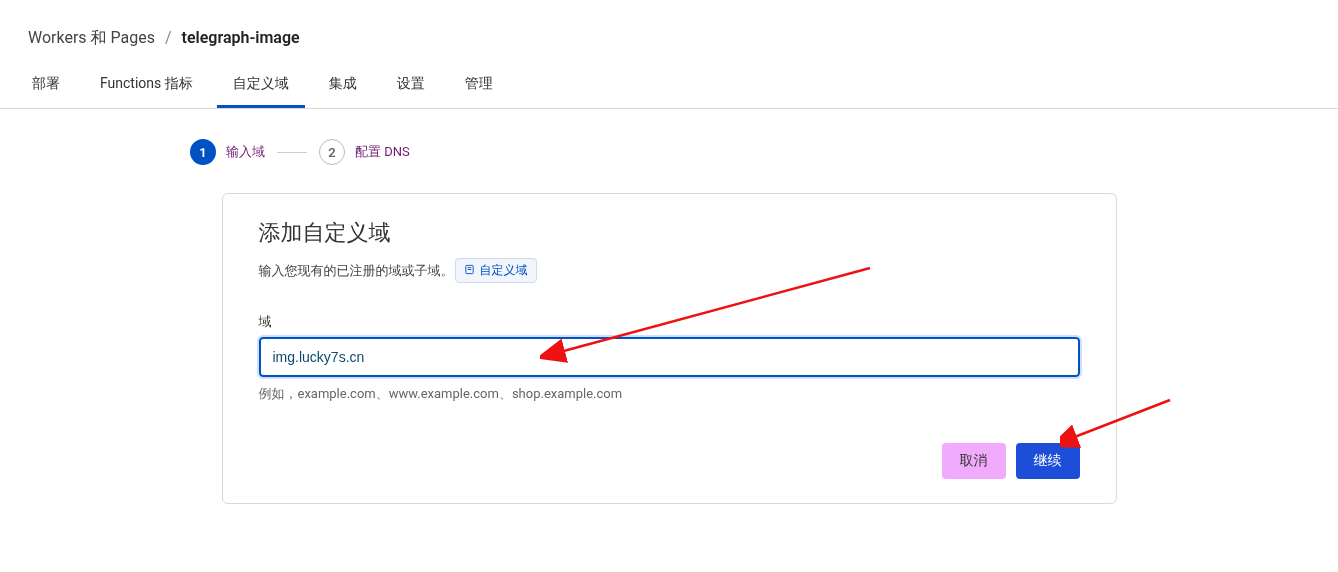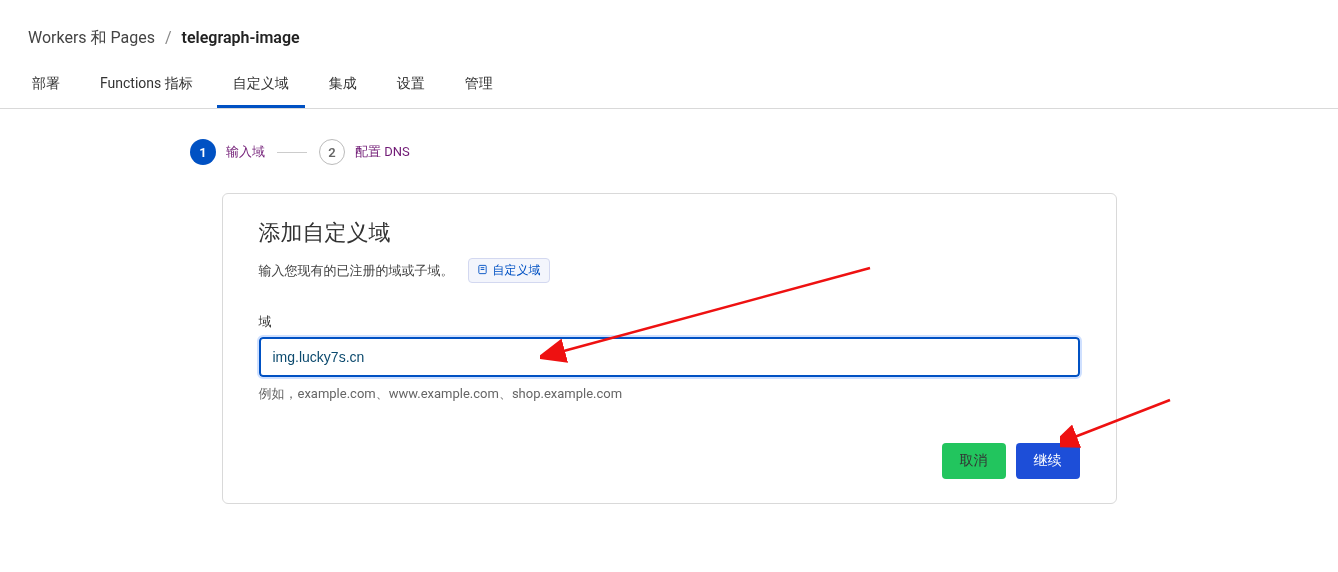--- a/index.html
+++ b/index.html
@@ -113,7 +113,7 @@
     .card-subtitle-row {
       display: flex;
       align-items: center;
-      gap: 14px;
+      gap: 1px;
       margin-bottom: 30px;
     }
     .card-subtitle {

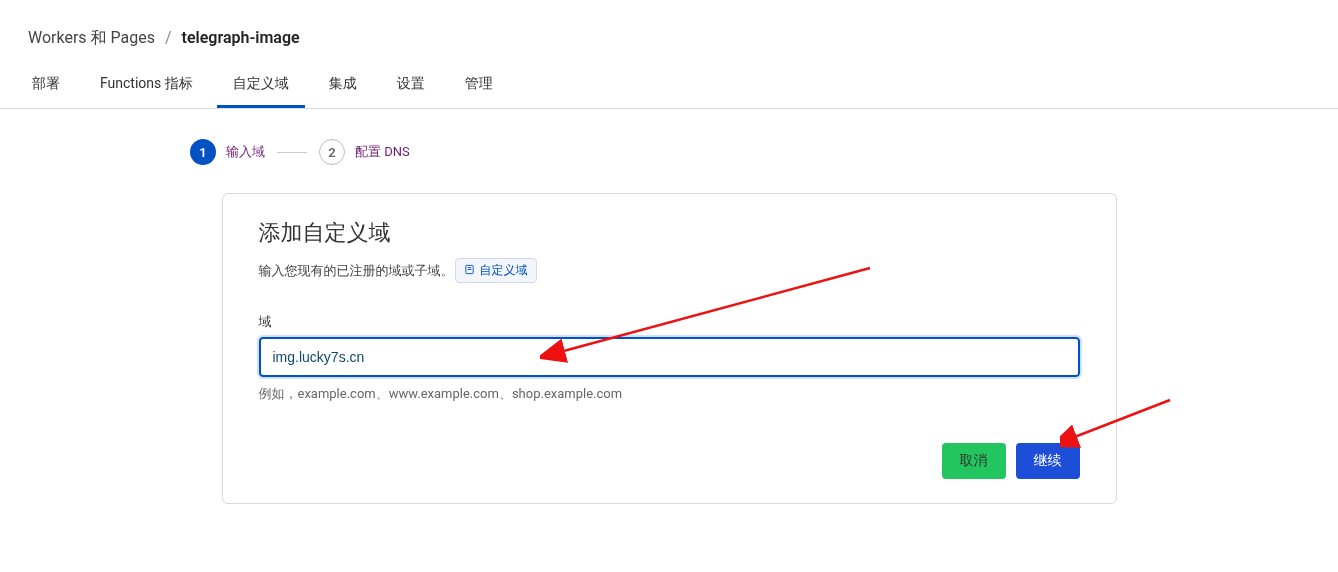--- a/index.html
+++ b/index.html
@@ -170,7 +170,7 @@
       cursor: pointer;
     }
     .btn-cancel {
-      background: #22c55e;
+      background: #f0abfc;
       color: #333;
       margin-left: 8px;
     }

